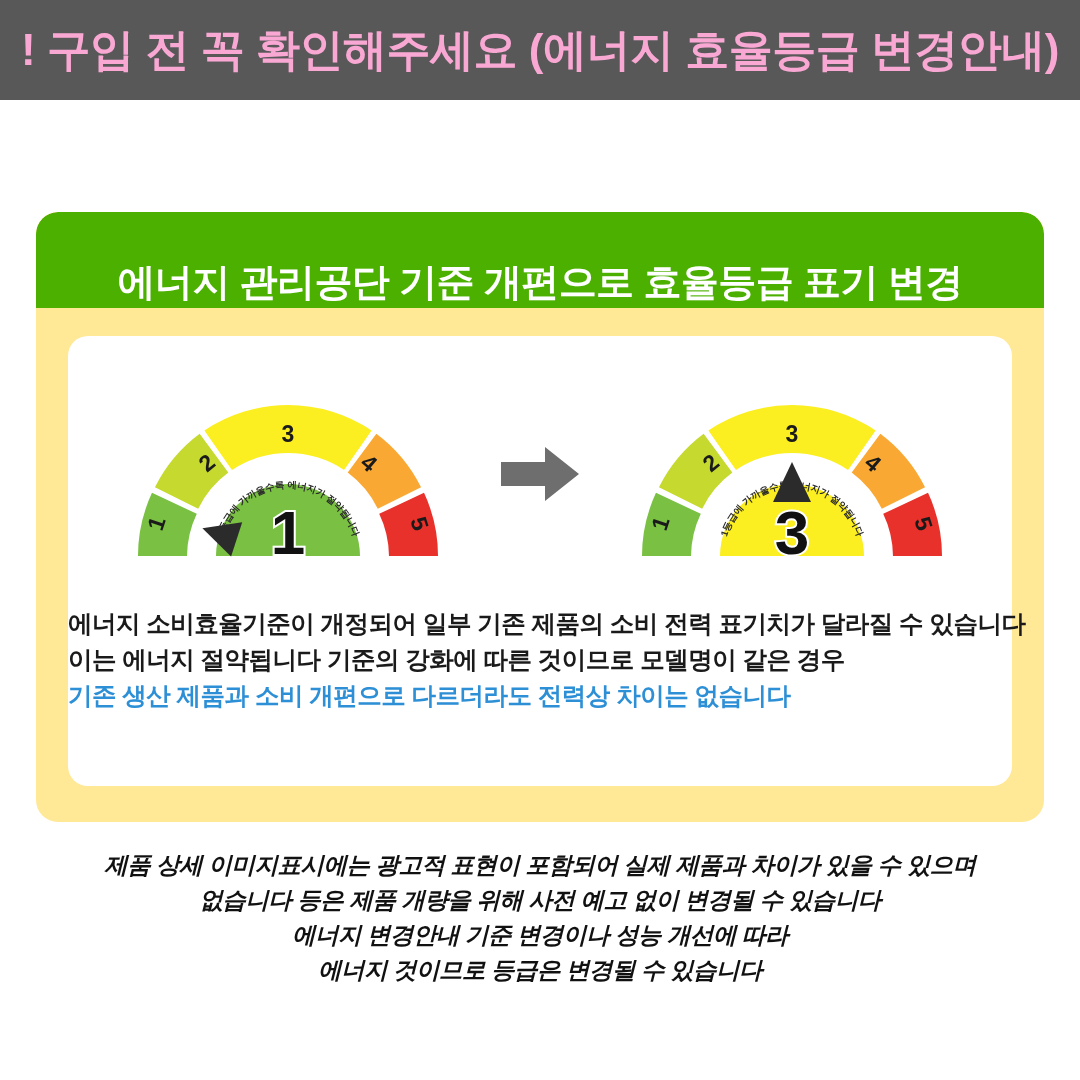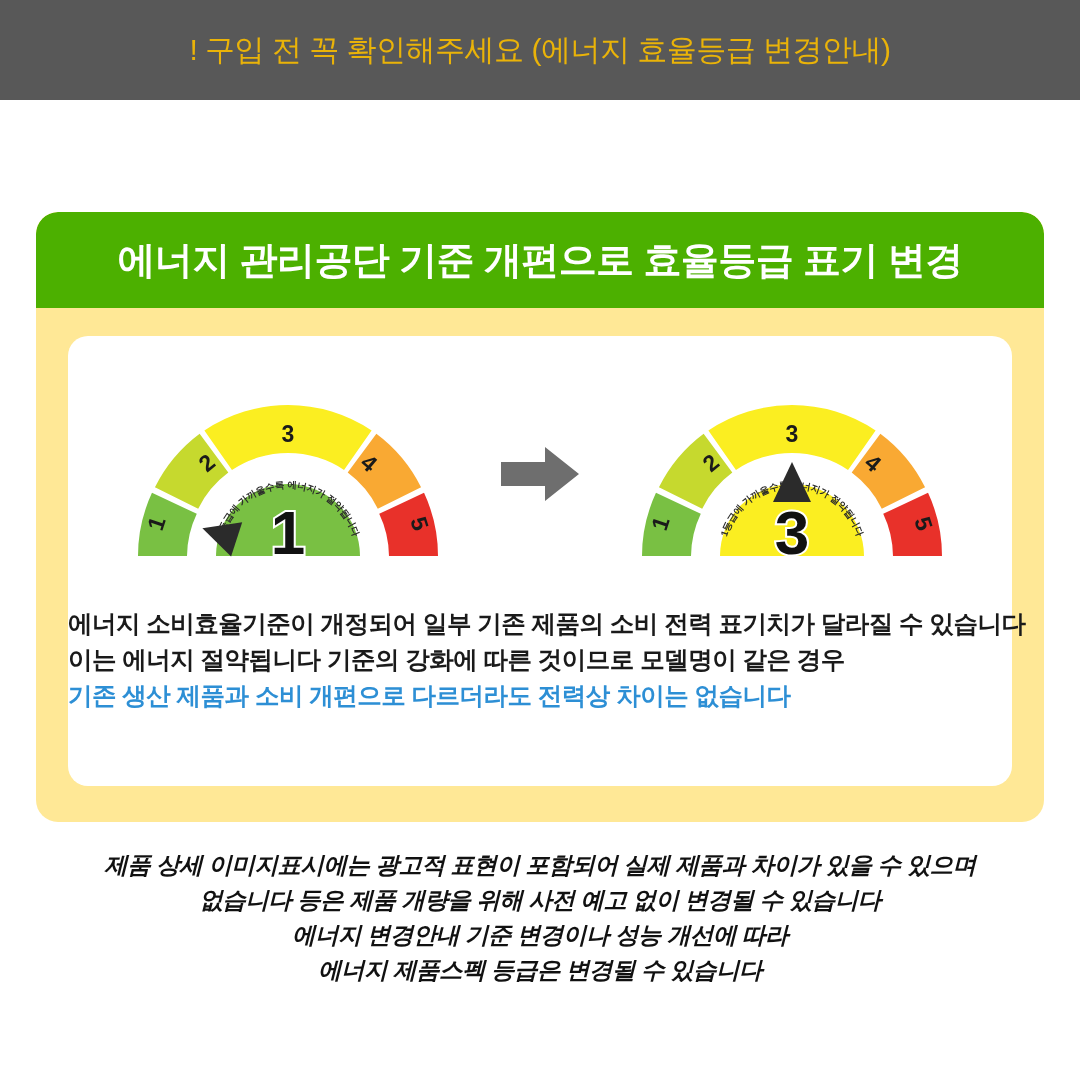--- a/index.html
+++ b/index.html
@@ -26,9 +26,9 @@
     box-sizing: border-box;
   }
   .header-title {
-    color: #eab308;
-    font-size: 30px;
-    font-weight: normal;
+    color: #f9a8d4;
+    font-size: 44px;
+    font-weight: bold;
     letter-spacing: -0.5px;
     white-space: nowrap;
   }

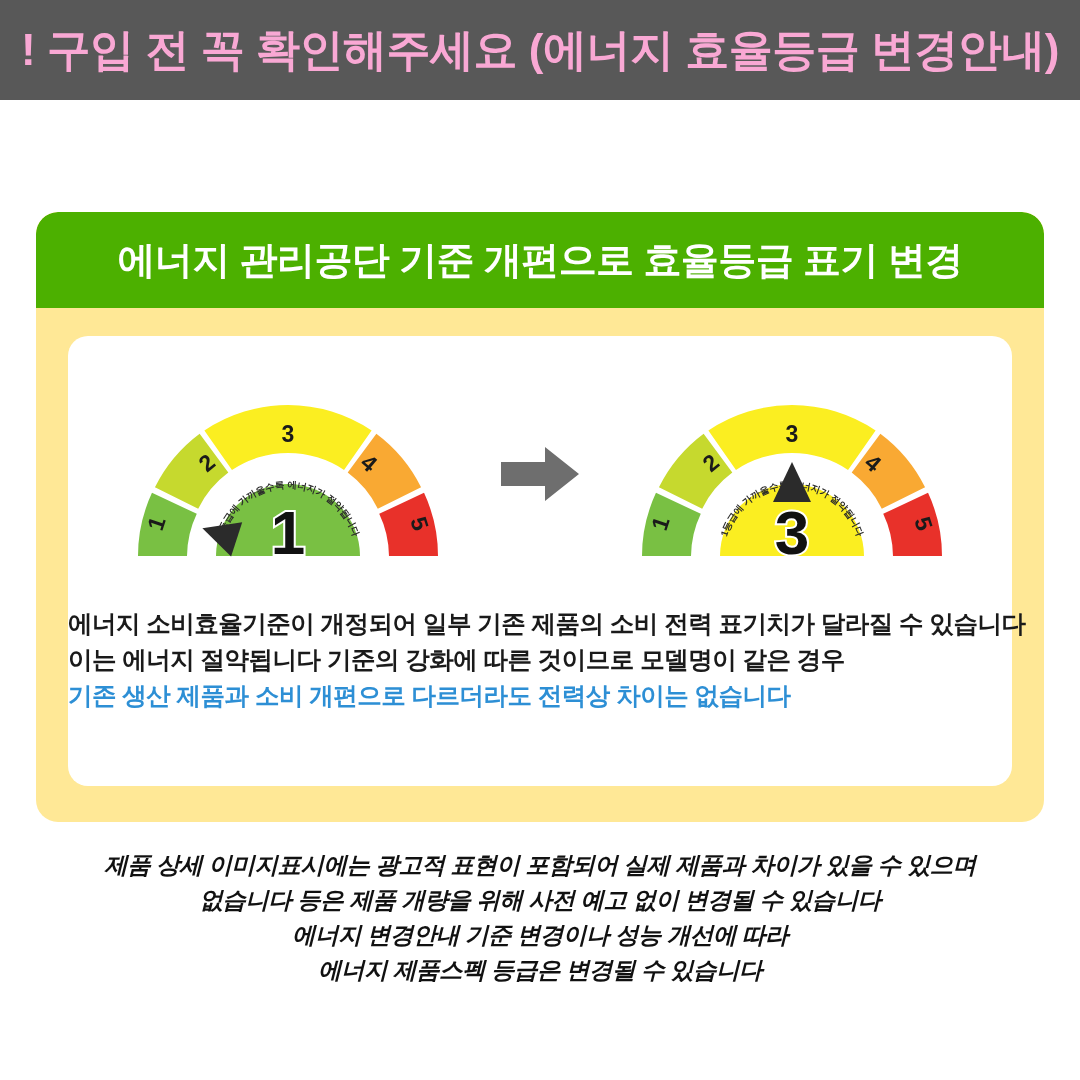--- a/index.html
+++ b/index.html
@@ -50,7 +50,7 @@
     background: #4cb000;
     border-radius: 22px 22px 0 0;
     display: flex;
-    align-items: center;
+    align-items: flex-end;
     justify-content: center;
   }
   .notice-banner-text {

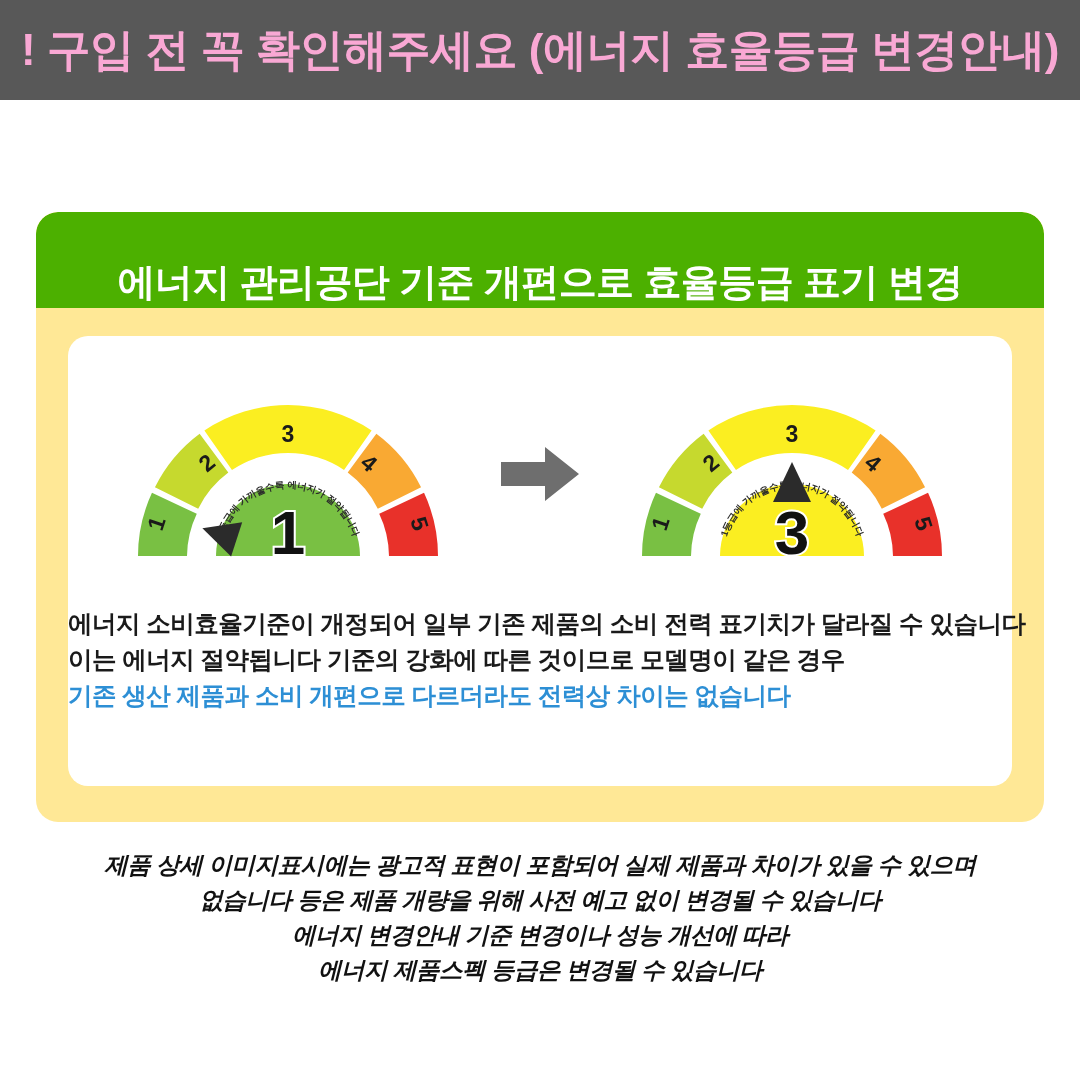--- a/index.html
+++ b/index.html
@@ -244,7 +244,7 @@
   <div class="footer-line">제품 상세 이미지표시에는 광고적 표현이 포함되어 실제 제품과 차이가 있을 수 있으며</div>
   <div class="footer-line">없습니다 등은 제품 개량을 위해 사전 예고 없이 변경될 수 있습니다</div>
   <div class="footer-line">에너지 변경안내 기준 변경이나 성능 개선에 따라</div>
-  <div class="footer-line">에너지 제품스펙 등급은 변경될 수 있습니다</div>
+  <div class="footer-line">에너지 것이므로 등급은 변경될 수 있습니다</div>
 </div>
 
 </body></html>

